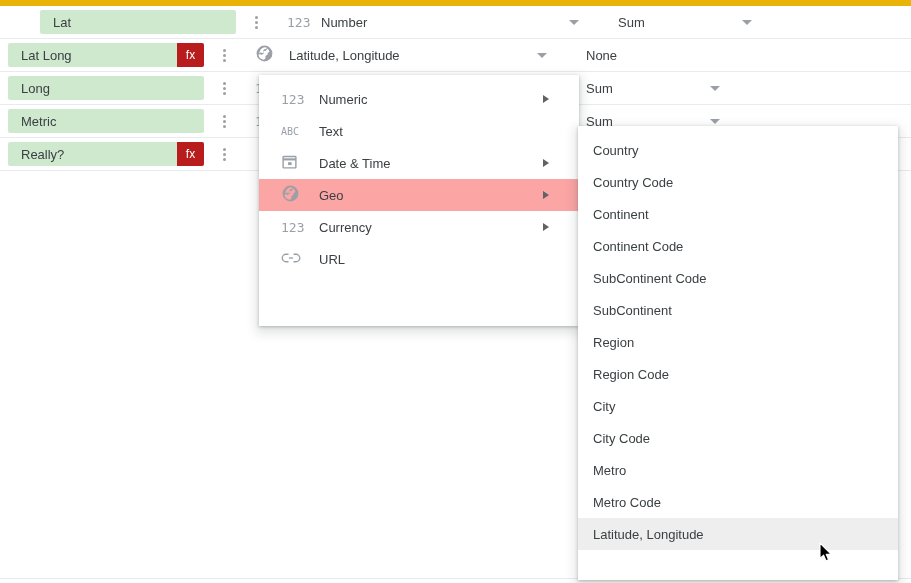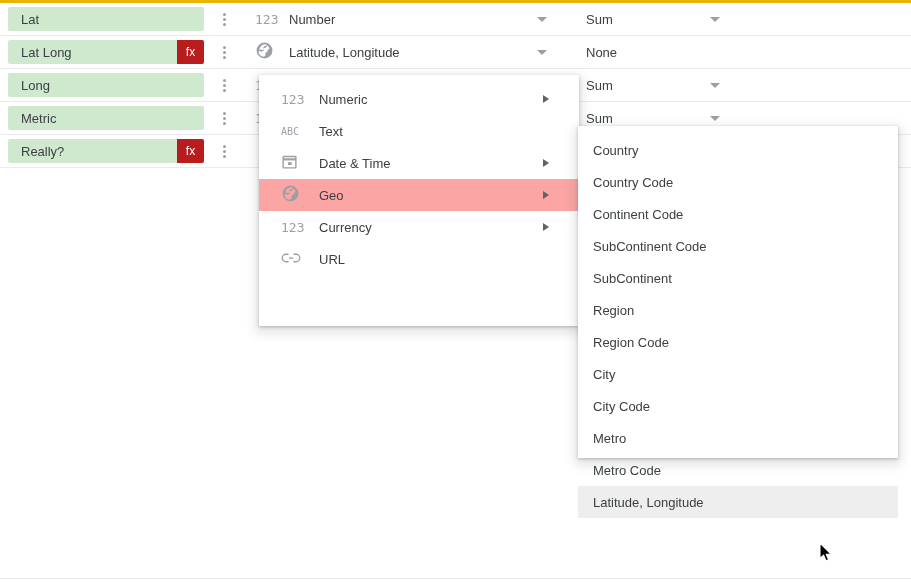--- a/index.html
+++ b/index.html
@@ -31,7 +31,7 @@
     display: flex;
     align-items: center;
   }
-  .field-row:first-child { border-top: 3px solid #eab308; }
+  .field-row:first-child { border-top: 6px solid #eab308; padding-left: 32px; }
 
   .name-cell {
     position: relative;

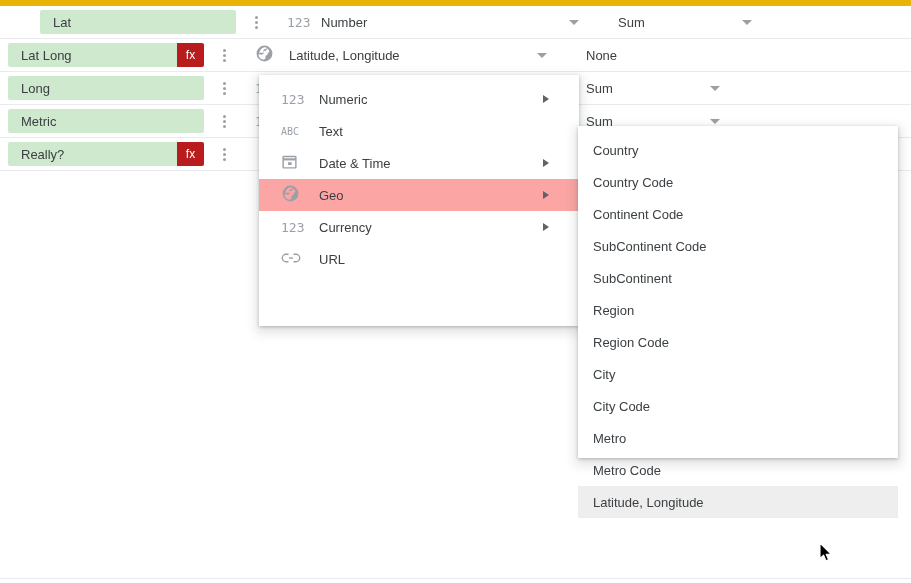--- a/index.html
+++ b/index.html
@@ -203,7 +203,7 @@
     left: 578px;
     top: 126px;
     width: 320px;
-    height: 332px;
+    height: 454px;
   }
   .geo-item {
     height: 32px;

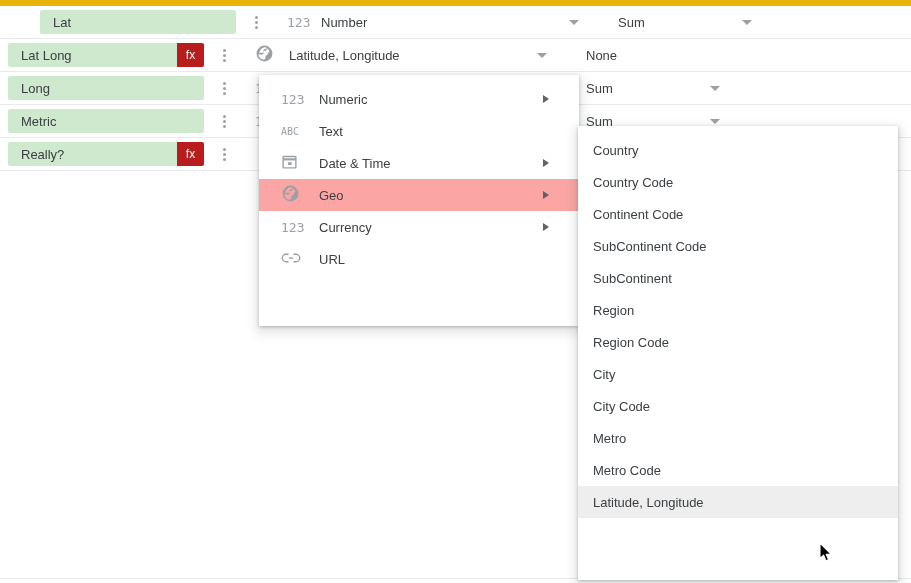--- a/index.html
+++ b/index.html
@@ -403,6 +403,7 @@
 <div class="menu" id="geo-submenu">
     <div class="geo-item">Country</div>
     <div class="geo-item">Country Code</div>
+    <div class="geo-item">Continent</div>
     <div class="geo-item">Continent Code</div>
     <div class="geo-item">SubContinent Code</div>
     <div class="geo-item">SubContinent</div>

